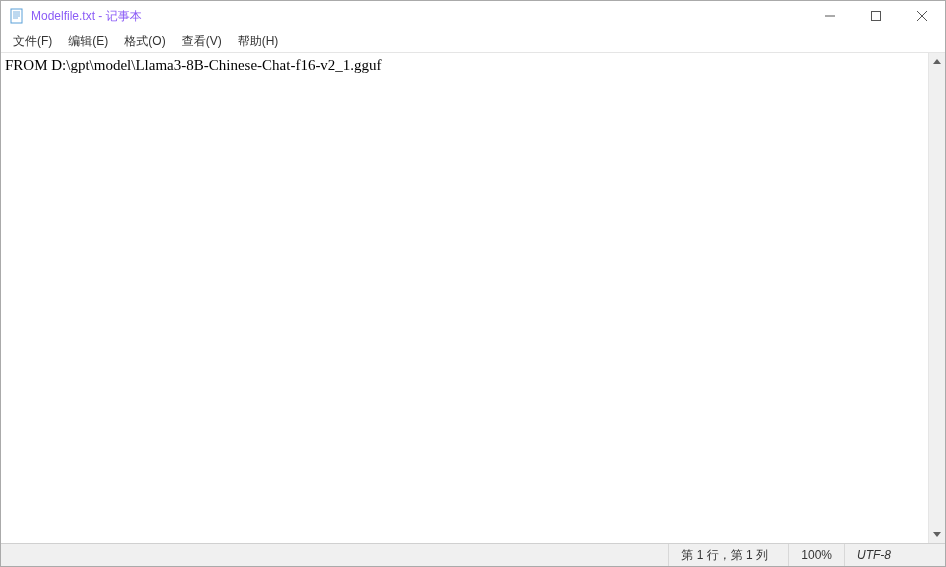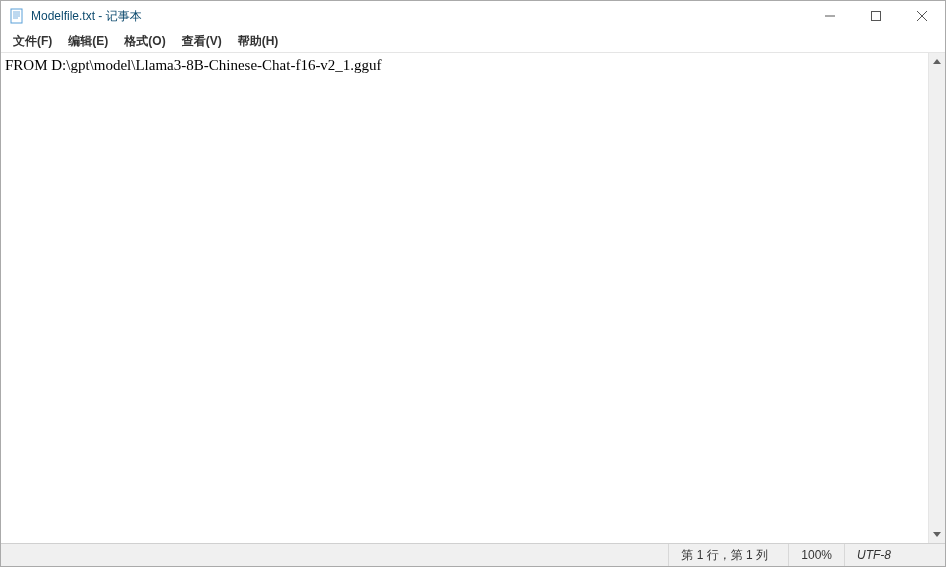--- a/index.html
+++ b/index.html
@@ -29,7 +29,7 @@
       display: flex;
       align-items: center;
       padding-left: 8px;
-      color: #0c4a6e;
+      color: #8b5cf6;
       font-size: 12px;
       user-select: none;
     }

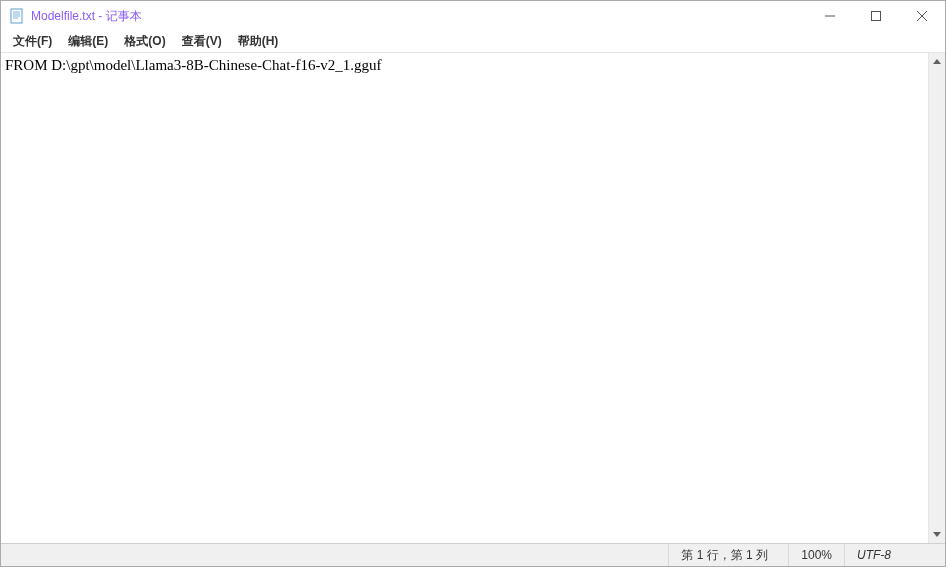--- a/index.html
+++ b/index.html
@@ -71,7 +71,6 @@
     .menu-item {
       padding: 2px 8px;
       cursor: default;
-      font-weight: bold;
     }
     .editor-container {
       flex: 1;

